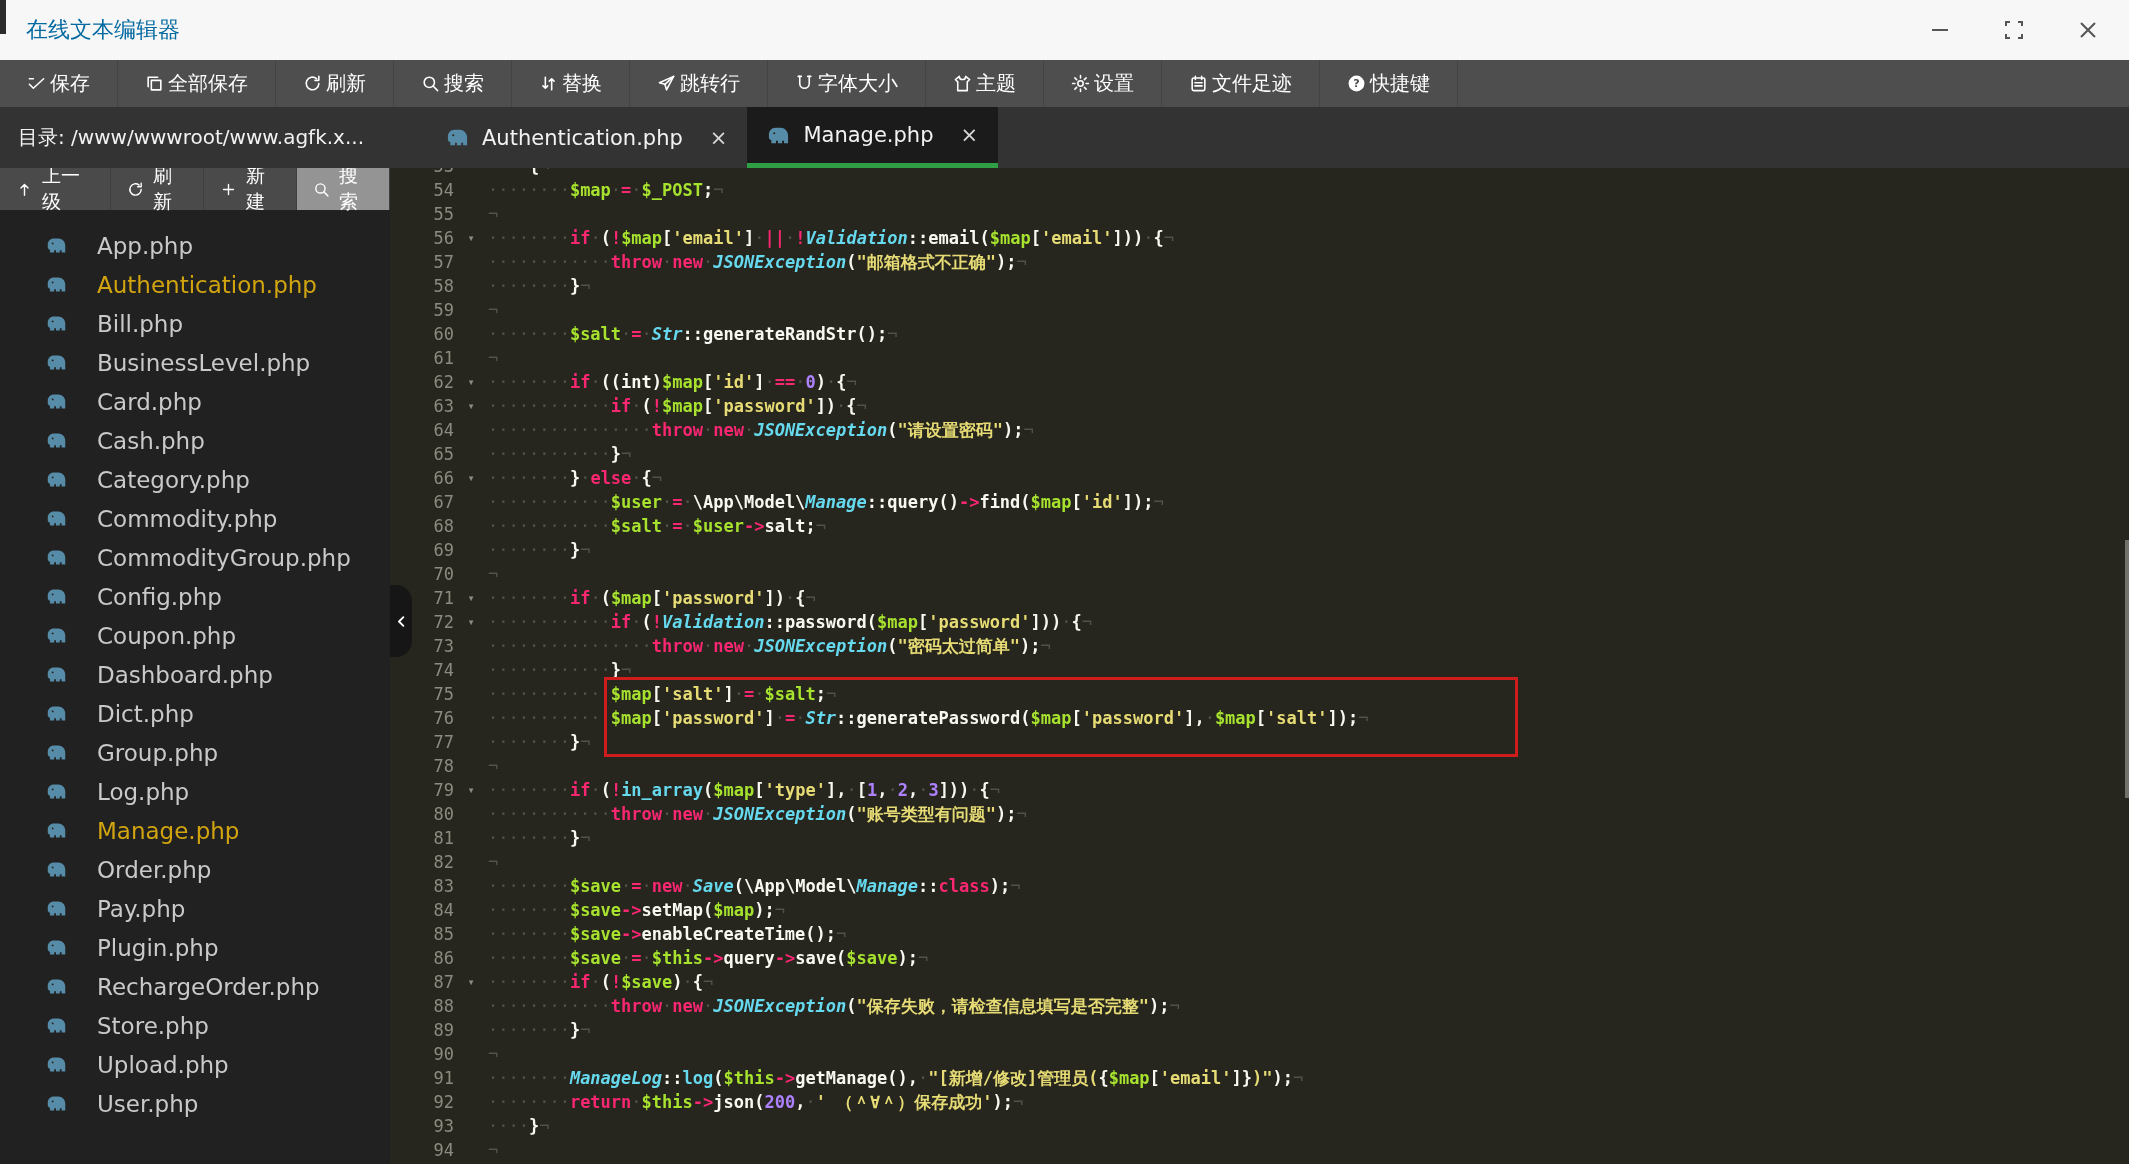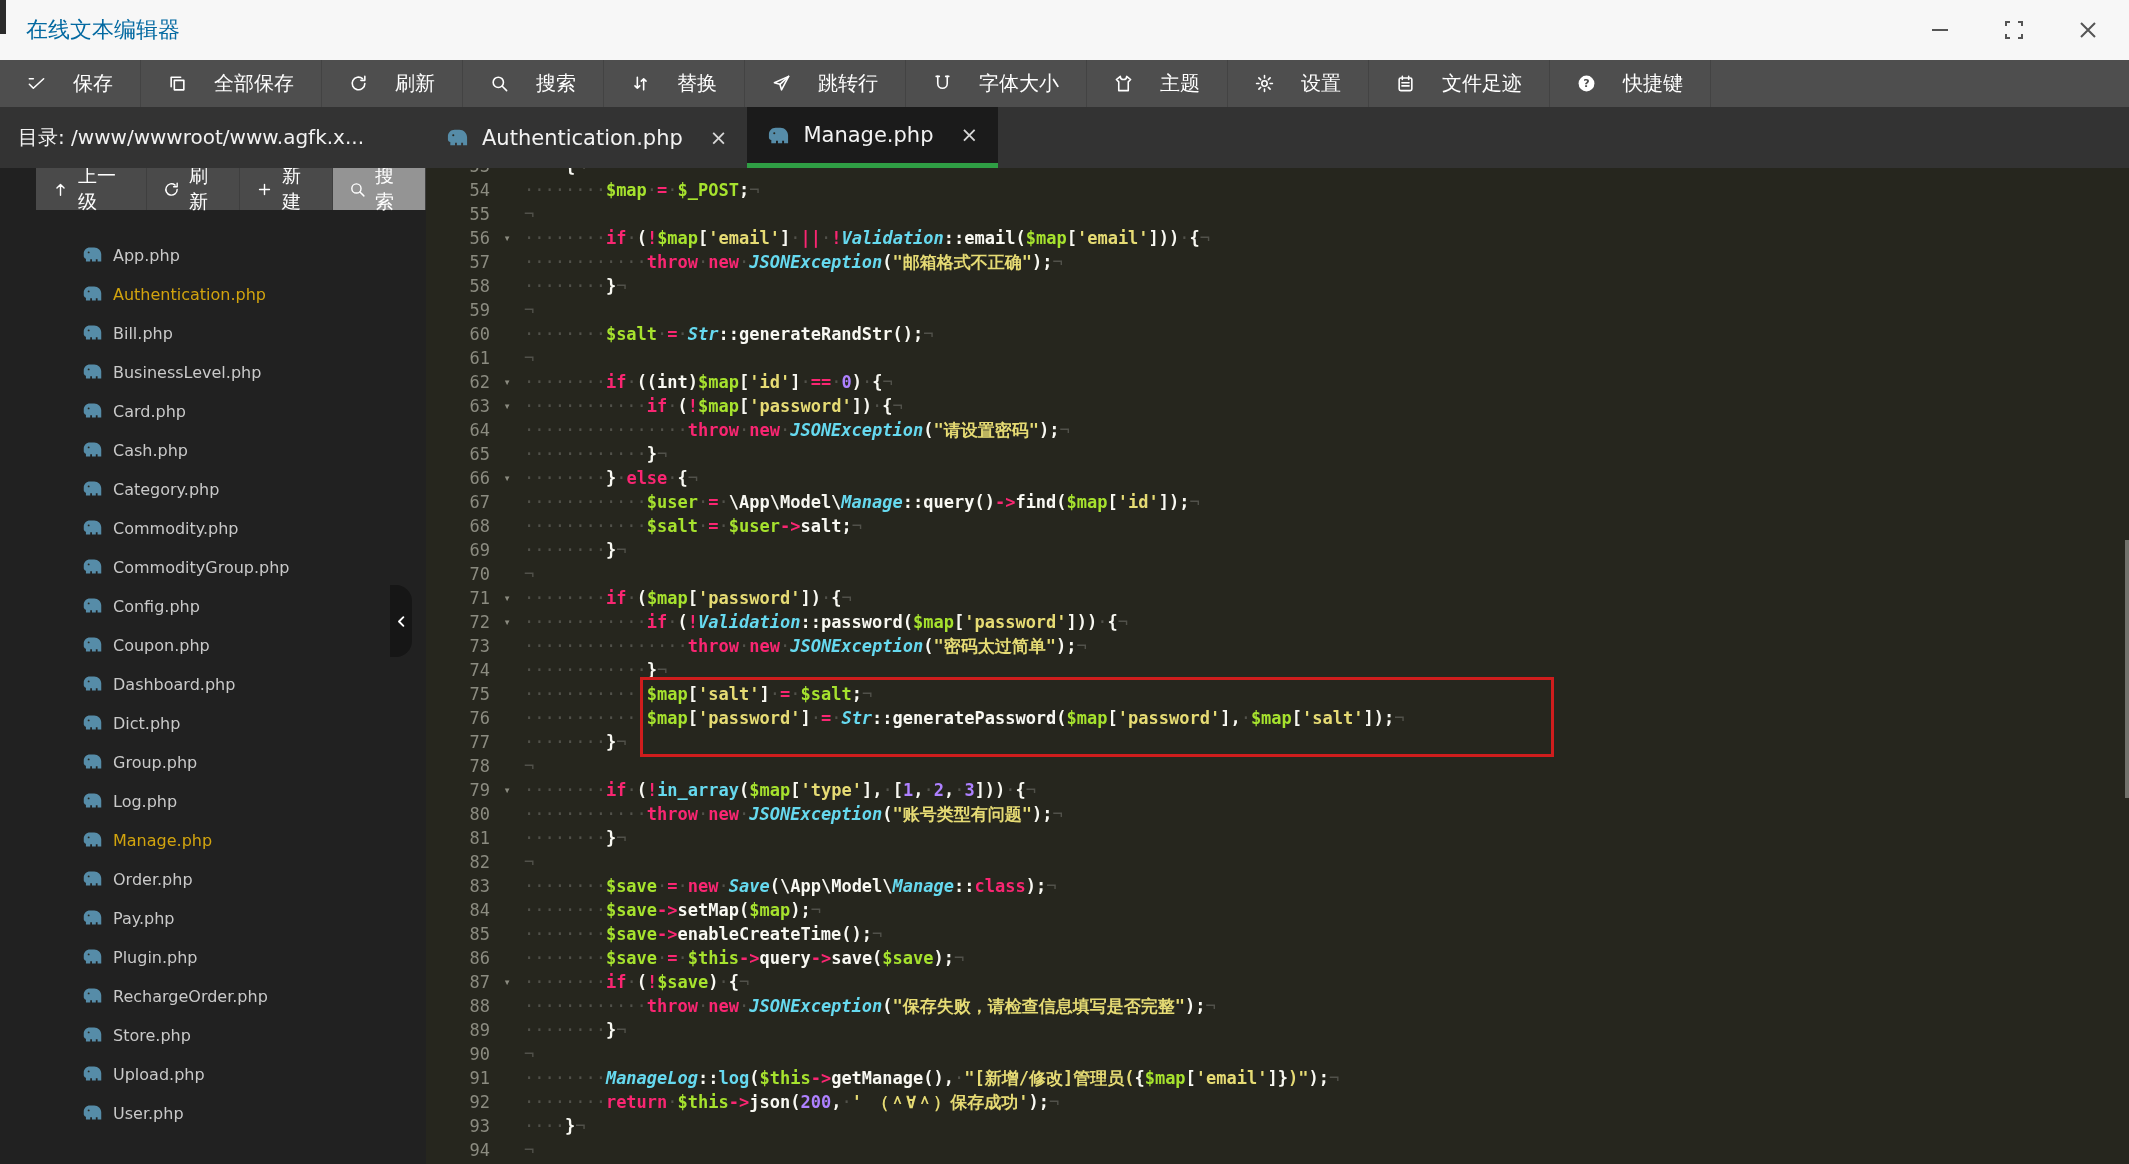--- a/index.html
+++ b/index.html
@@ -21,7 +21,7 @@
 
   
   .toolbar{height:47px;background:#4e4e4e;display:flex;align-items:stretch;}
-  .tb-btn{display:flex;align-items:center;gap:27px;padding:0 27px;color:#fff;font-size:20px;border-right:1px solid #434343;cursor:pointer;}
+  .tb-btn{display:flex;align-items:center;gap:4px;padding:0 27px;color:#fff;font-size:20px;border-right:1px solid #434343;cursor:pointer;}
   .tb-btn .icon{font-size:19px;color:#fff;}
 
   

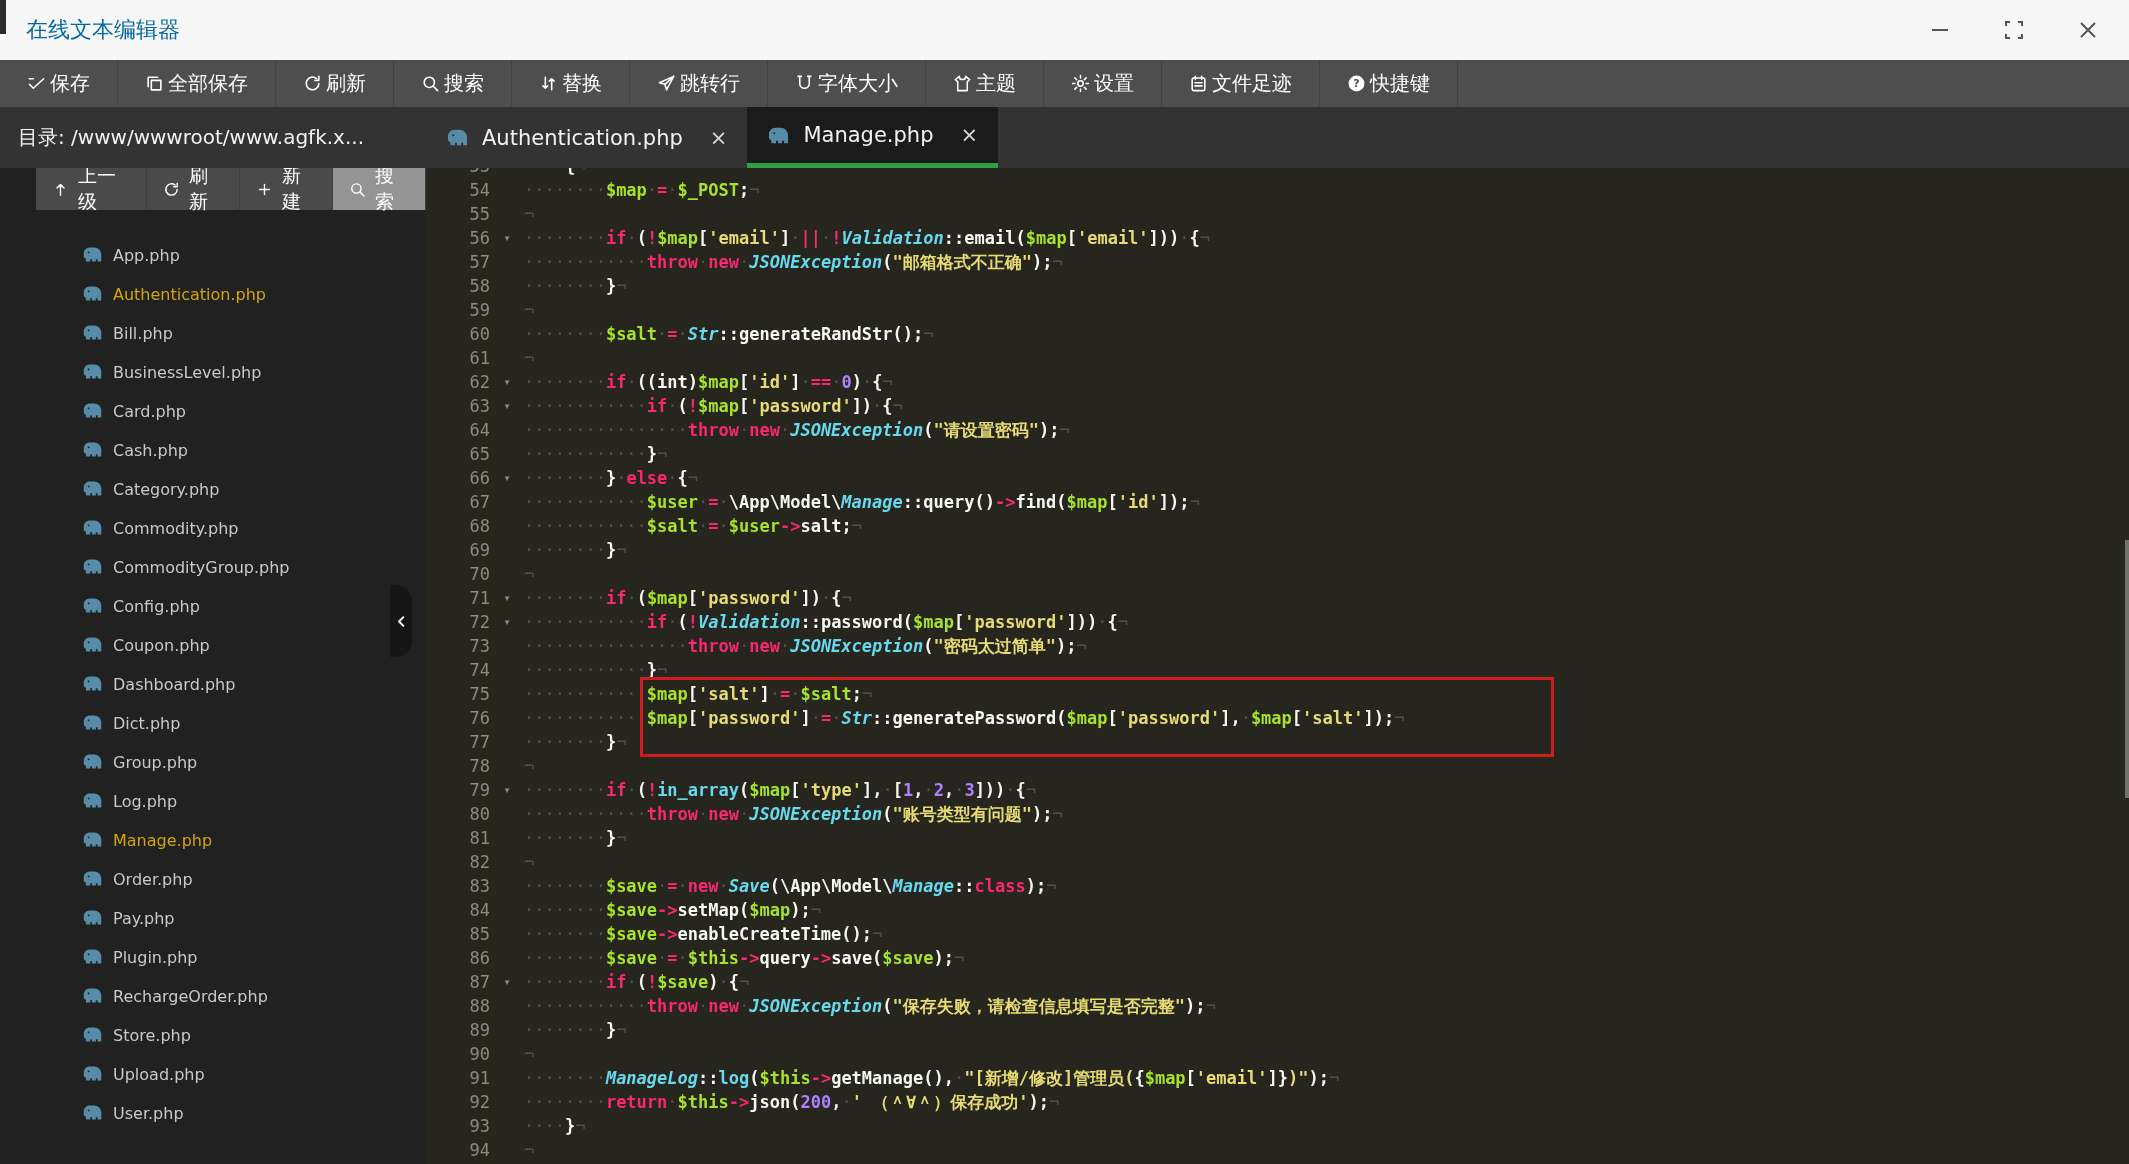--- a/index.html
+++ b/index.html
@@ -36,7 +36,7 @@
   
   .main{display:flex;height:996px;position:relative;}
 
-  .sidebar{width:390px;flex:none;background:#212121;display:flex;flex-direction:column;overflow:hidden;padding-left:36px;}
+  .sidebar{width:390px;flex:none;background:#212121;display:flex;flex-direction:column;overflow:hidden;}
   .side-toolbar{height:42px;background:#212121;display:flex;align-items:stretch;flex:none;}
   .st-btn{display:flex;align-items:center;gap:9px;padding:0 16px;background:#4a4a4a;color:#fff;font-size:19px;border-right:1px solid #3f3f3f;cursor:pointer;}
   .st-btn .icon{font-size:17px;}

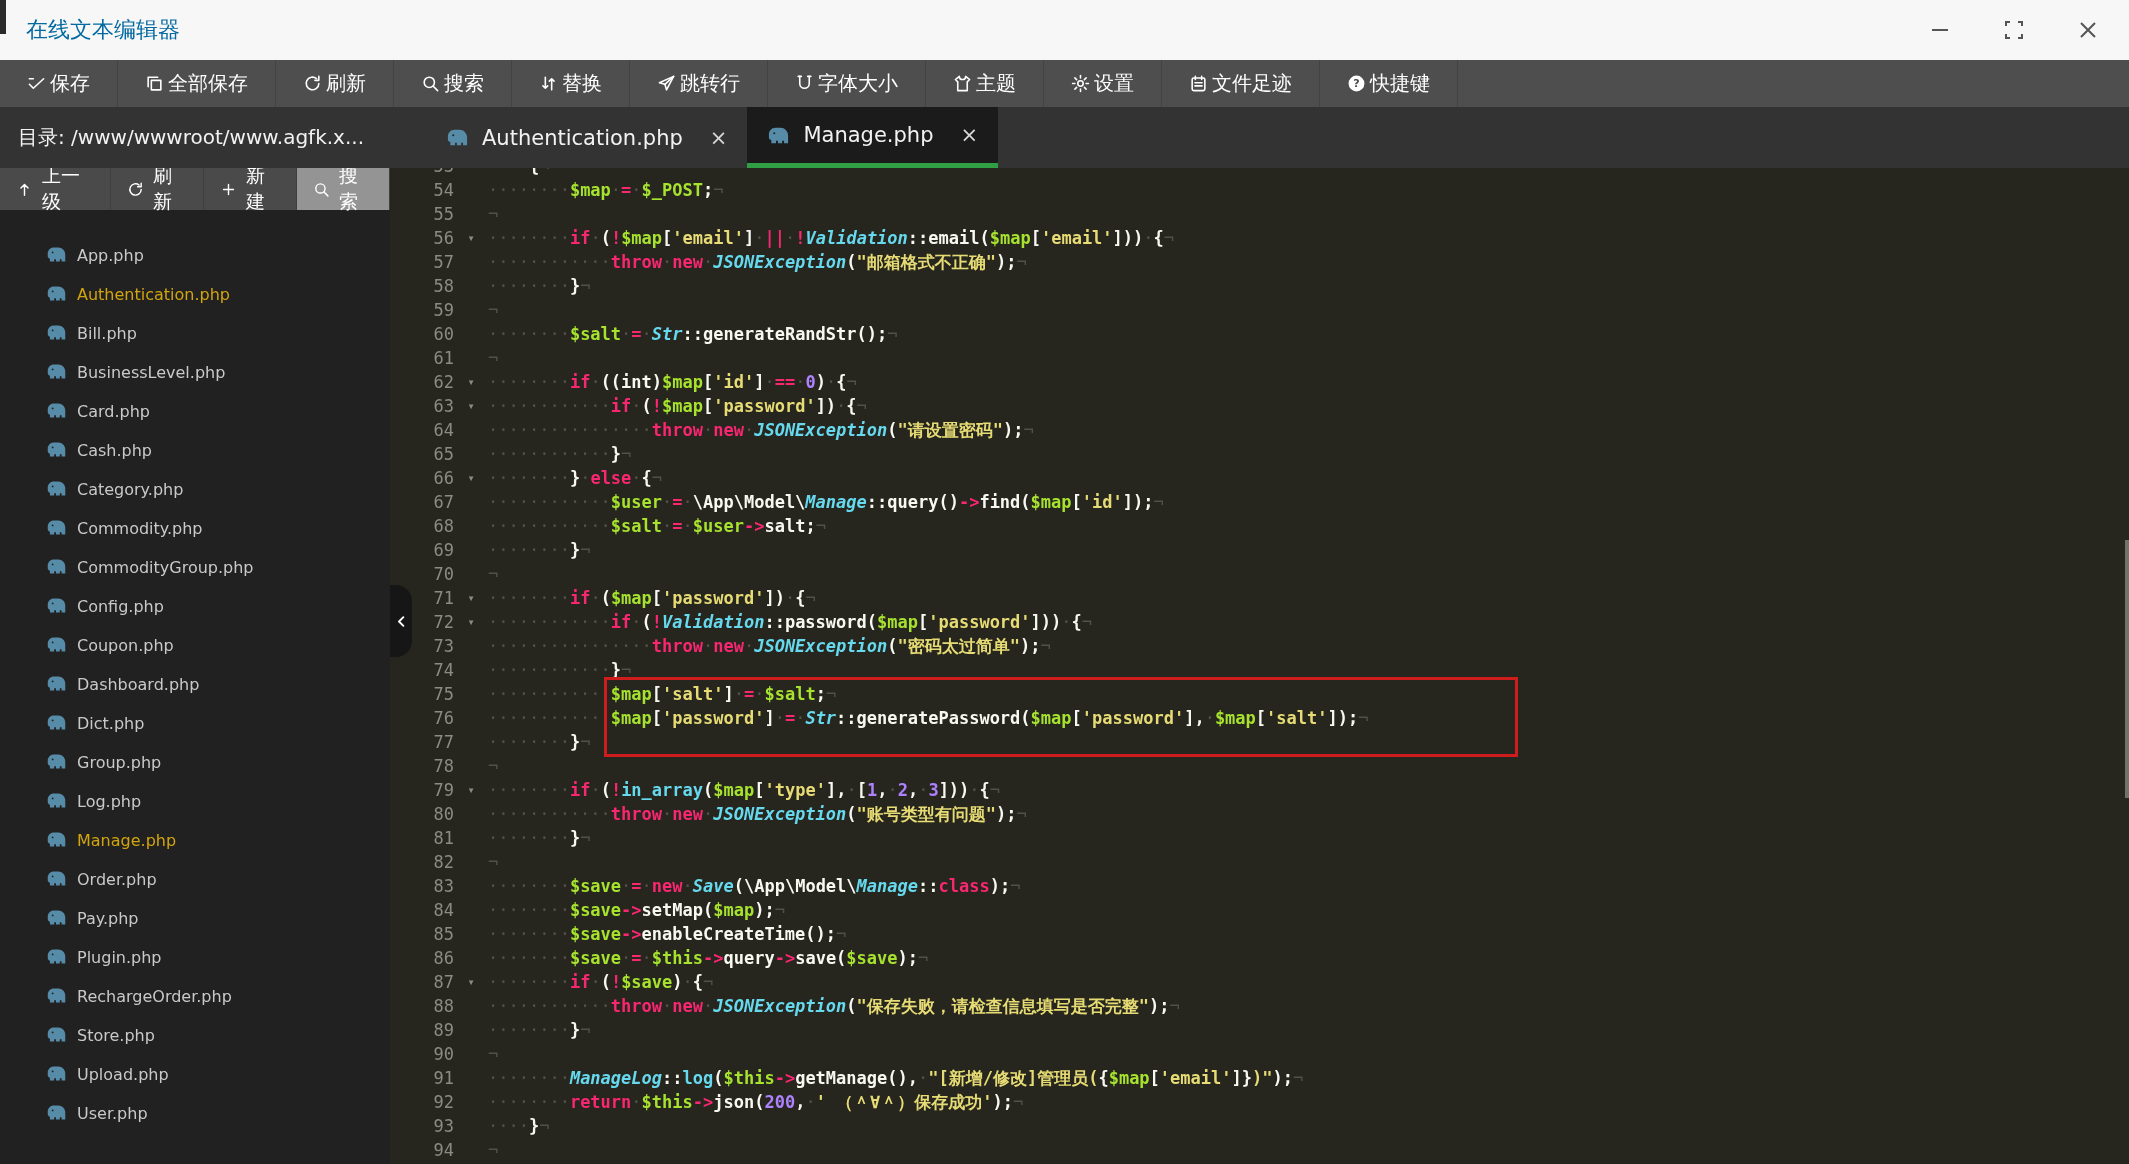--- a/index.html
+++ b/index.html
@@ -42,7 +42,7 @@
   .st-btn .icon{font-size:17px;}
   .st-btn.hl{background:#949494;}
   .filelist{flex:1;padding-top:16px;overflow:hidden;}
-  .file-item{height:39px;display:flex;align-items:flex-end;gap:10px;padding-left:46px;font-size:16px;color:#c9c9c9;cursor:pointer;}
+  .file-item{height:39px;display:flex;align-items:center;gap:30px;padding-left:46px;font-size:23px;color:#c9c9c9;cursor:pointer;}
   .file-item .icon{font-size:21px;color:#568ca8;flex:none;}
   .file-item.open .fname{color:#d2a40e;}
 

